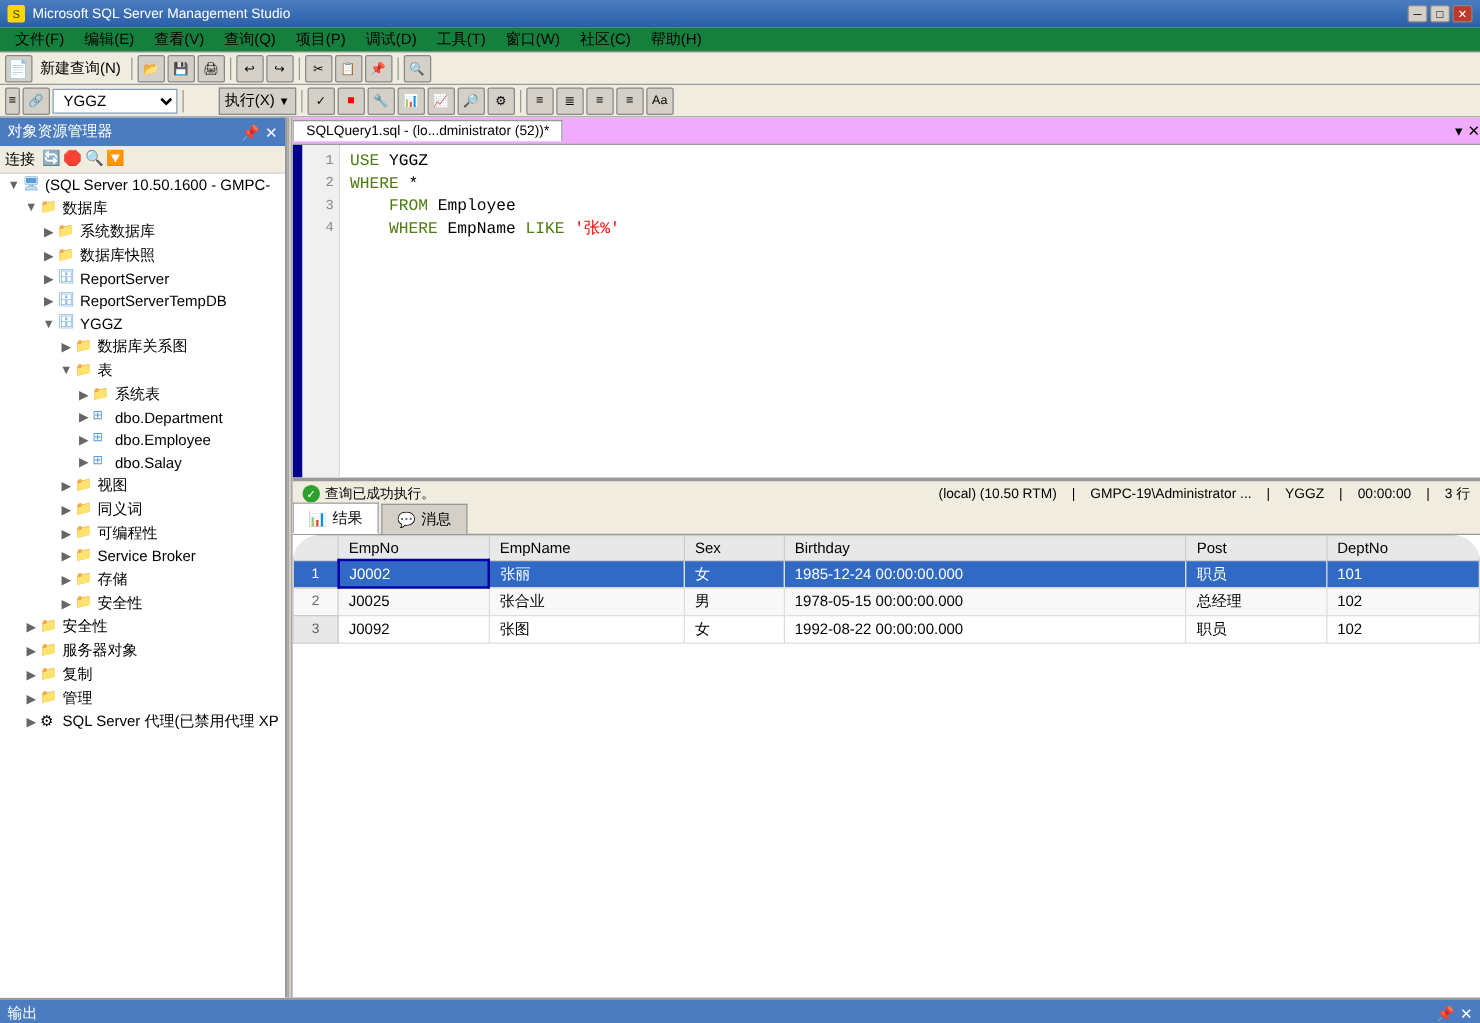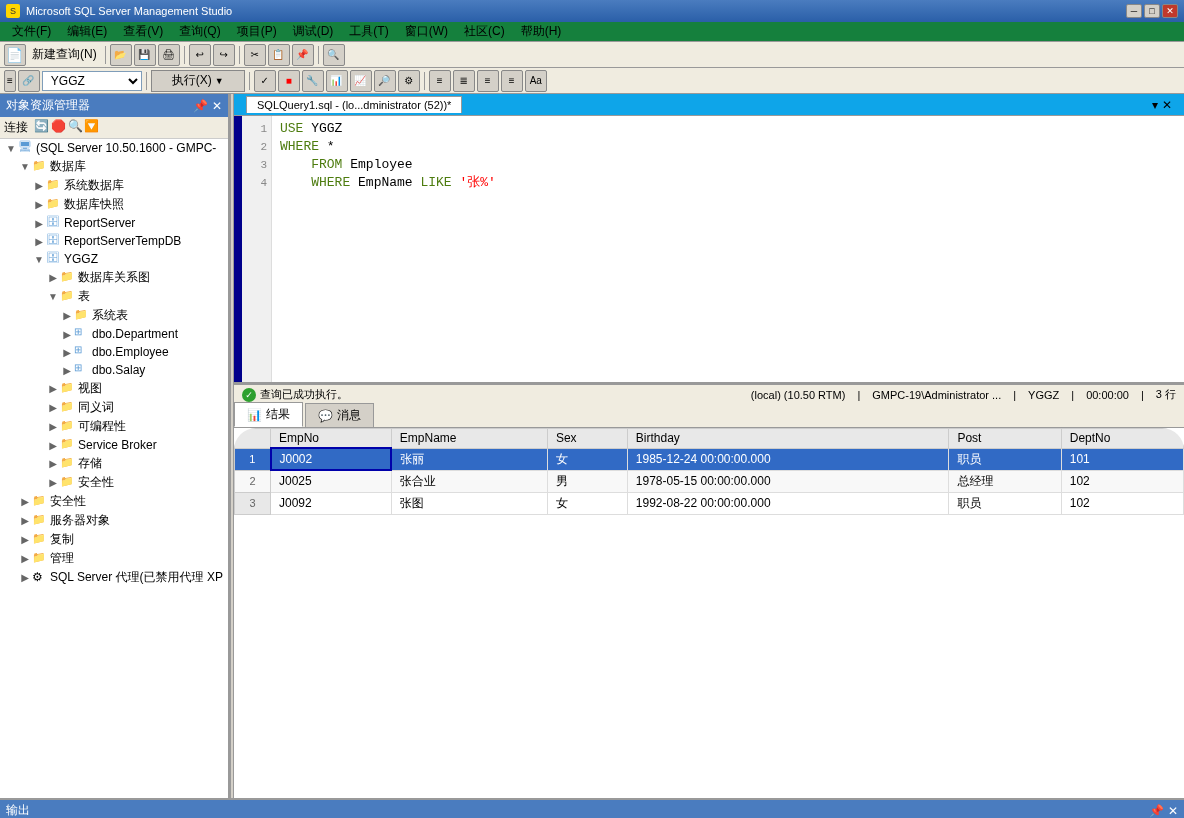--- a/index.html
+++ b/index.html
@@ -300,7 +300,7 @@
 
     .exec-btn {
       height: 22px;
-      padding: 0 20px;
+      padding: 0 4px;
       background: #d4d0c8;
       border: 1px solid #888;
       font-size: 12px;
@@ -308,6 +308,7 @@
       display: flex;
       align-items: center;
       gap: 3px;
+      margin-left: 24px;
     }
 
     .blue-indicator { width: 8px; background: #00008b; align-self: stretch; }

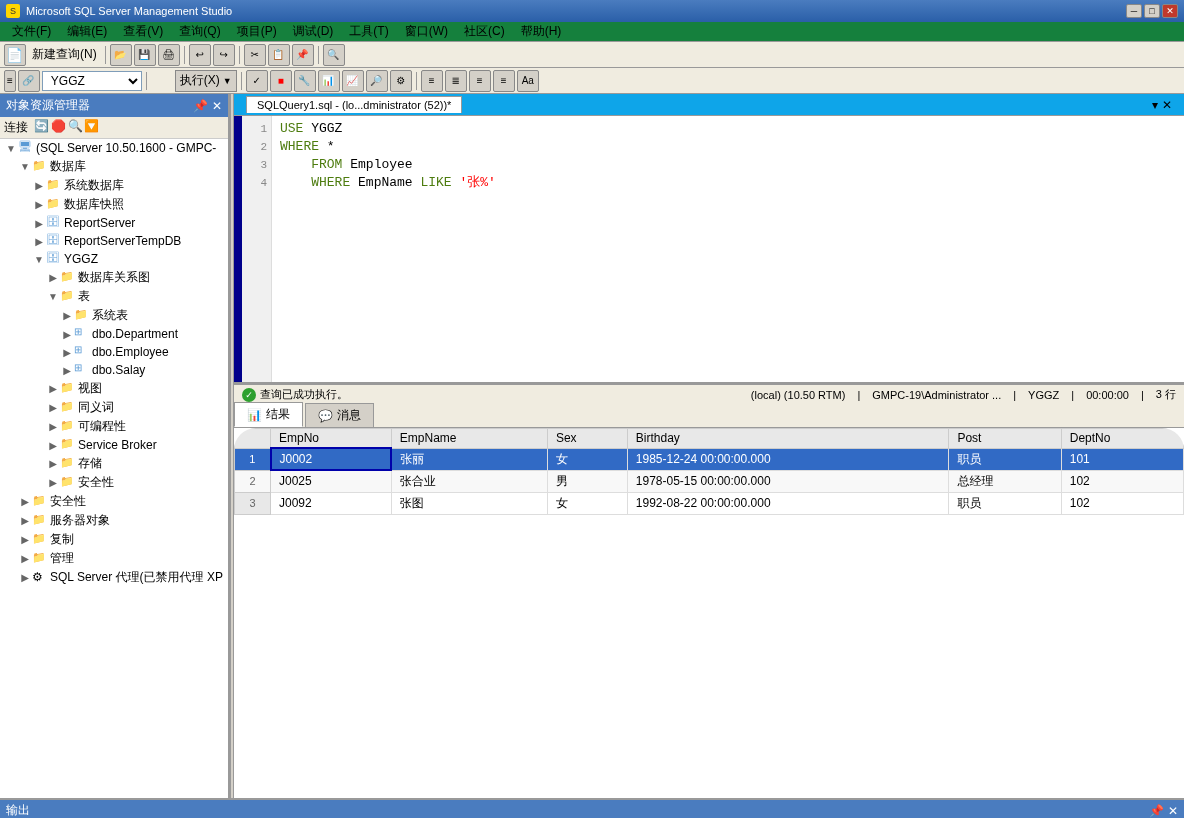--- a/index.html
+++ b/index.html
@@ -144,12 +144,12 @@
       max-height: 290px;
     }
     .query-tab-bar {
-      background: #0ea5e9;
+      background: #f0abfc;
       border-bottom: 1px solid #999;
       display: flex;
       align-items: center;
       height: 22px;
-      padding: 0 12px;
+      padding: 0 0;
       justify-content: space-between;
       text-align: right;
     }

